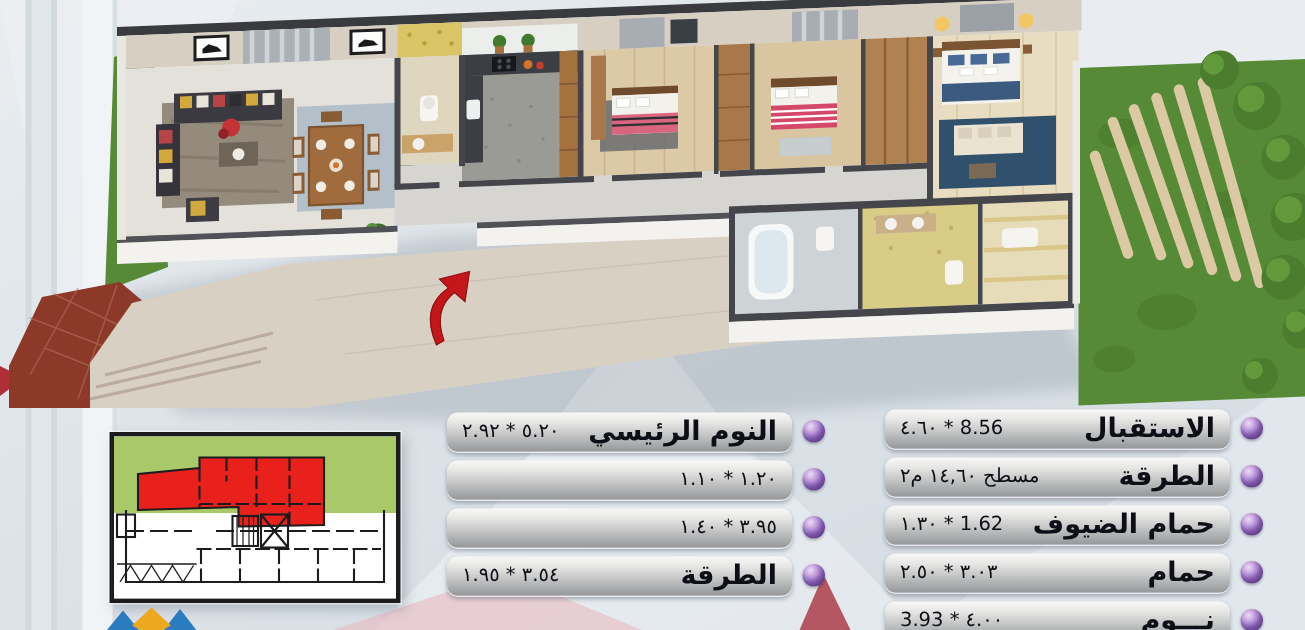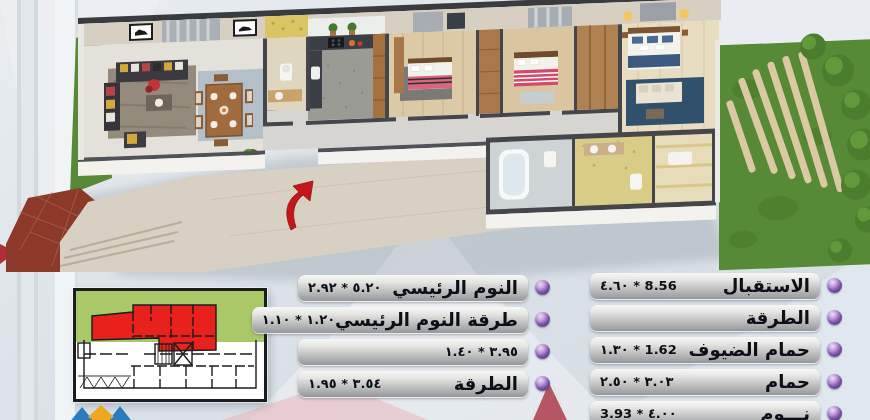--- a/index.html
+++ b/index.html
@@ -42,7 +42,7 @@
     box-shadow:0 1px 0 rgba(255,255,255,.75), 0 2px 3px rgba(50,60,80,.38);
   }
   .room-name{font-size:18px;font-weight:bold;color:var(--bar-text,#0d0e16);white-space:nowrap;}
-  .room-dims{font-size:13px;font-weight:bold;color:var(--bar-text,#0d0e16);letter-spacing:.3px;white-space:nowrap;}
+  .room-dims{font-size:13px;font-weight:normal;color:var(--bar-text,#0d0e16);letter-spacing:.3px;white-space:nowrap;}
 </style>
 </head>
 <body>

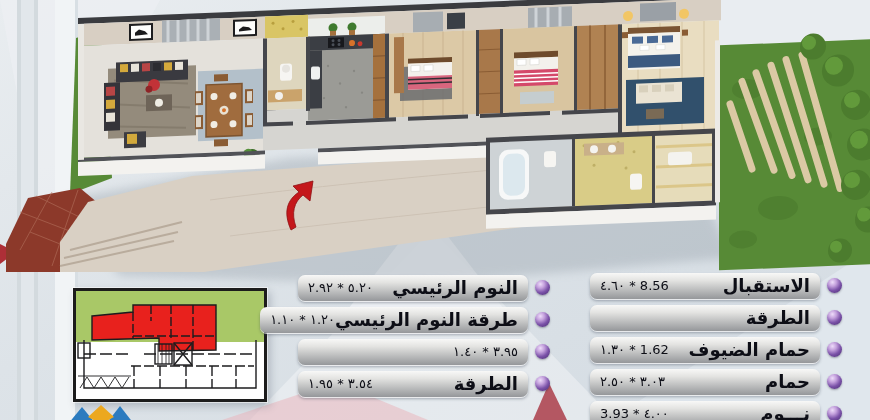--- a/index.html
+++ b/index.html
@@ -471,7 +471,6 @@
     <div class="dim-row">
       <span class="bullet"></span>
       <div class="bar">
-        <span class="room-name">طرقة النوم الرئيسي</span>
         <span class="room-dims">١.٢٠ * ١.١٠</span>
       </div>
     </div>

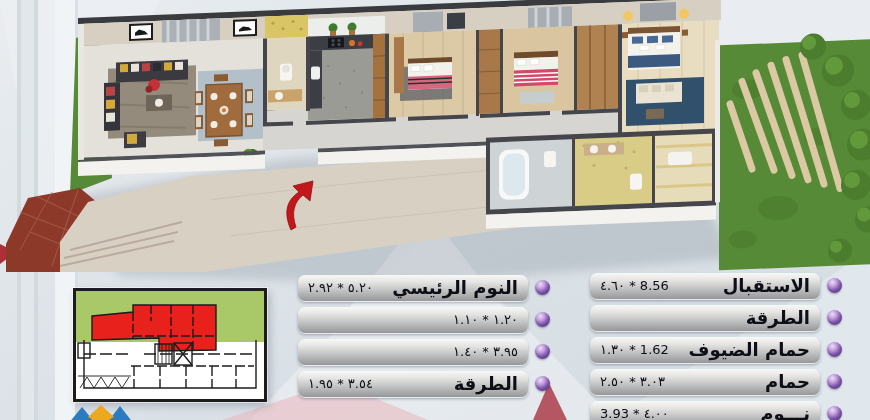--- a/index.html
+++ b/index.html
@@ -501,6 +501,7 @@
       <span class="bullet"></span>
       <div class="bar">
         <span class="room-name">الطرقة</span>
+        <span class="room-dims">مسطح ١٤,٦٠ م٢</span>
       </div>
     </div>
     <div class="dim-row">

